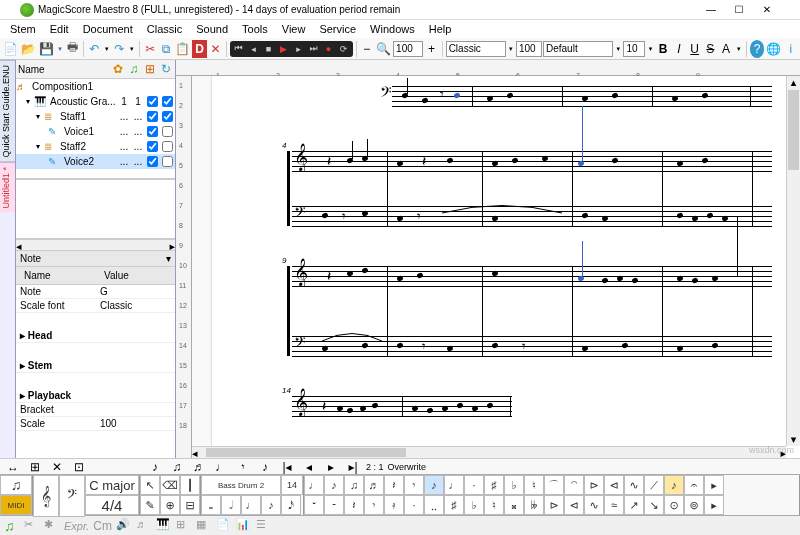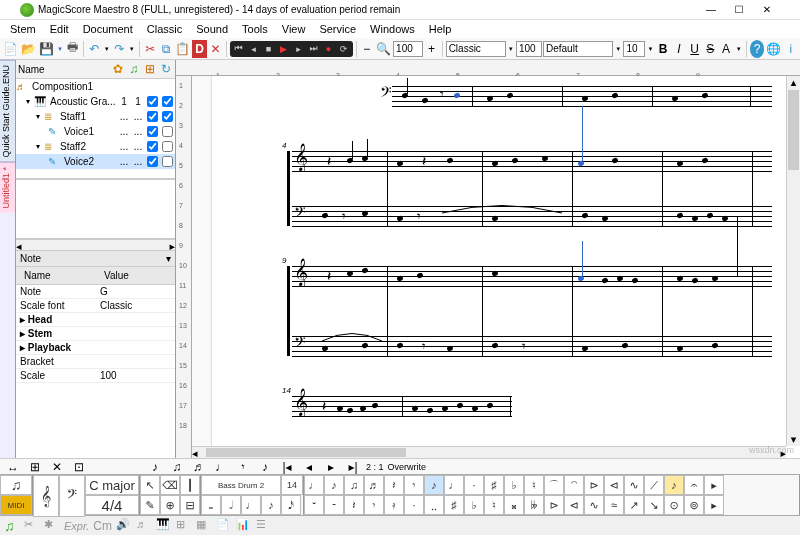--- a/index.html
+++ b/index.html
@@ -33,7 +33,7 @@
 .props .prow { display: flex; border-bottom: 1px solid #eee; }
 .props .pname { width: 80px; padding: 1px 4px; }
 .props .pval { flex: 1; padding: 1px 4px; }
-.props .psec { font-weight: bold; padding: 1px 4px; border-bottom: 1px solid #eee; }
+.props .psec { font-weight: bold; padding: 1px 4px; border-bottom: 1px solid #eee; margin-top: 16px; }
 .canvas { flex: 1; position: relative; overflow: hidden; background: #fff; }
 .hrule { height: 16px; background: #f4f4f4; border-bottom: 1px solid #aaa; font-size: 8px; padding-left: 20px; display: flex; align-items: center; position: relative; }
 .vrule { position: absolute; left: 0; top: 16px; bottom: 0; width: 16px; background: #f4f4f4; border-right: 1px solid #aaa; }

